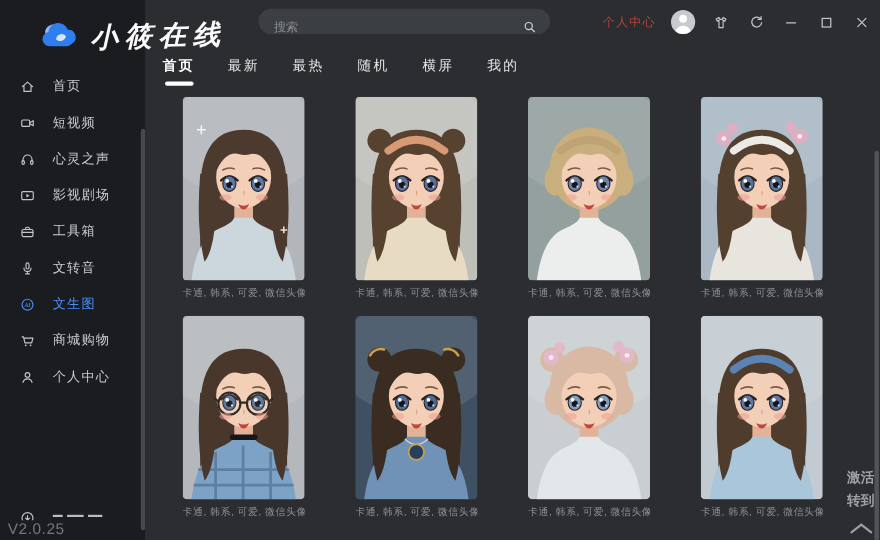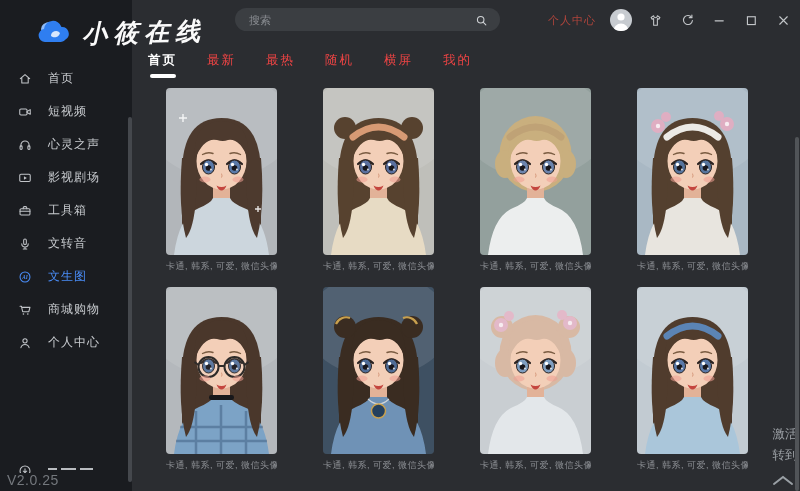--- a/index.html
+++ b/index.html
@@ -30,7 +30,7 @@
   
   .main { position:absolute; left:132px; top:0; width:668px; height:491px; background:#2b2d31; }
   .topbar { position:relative; height:40px; }
-  .search { position:absolute; left:103px; top:8px; width:265px; height:23px; background:#3b3e42; border-radius:12px; display:flex; align-items:center; }
+  .search { position:absolute; left:103px; top:8px; width:265px; height:23px; background:#3b3e42; border-radius:12px; display:flex; align-items:flex-end; }
   .search input { flex:1; background:transparent; border:none; outline:none; color:#d6d9dc; font-size:11px; padding:0 10px 0 14px; font-family:inherit; }
   .search input::placeholder { color:#8b8e93; }
   .search .mag { width:13px; height:13px; margin-right:12px; color:#cfd2d5; flex:none; }

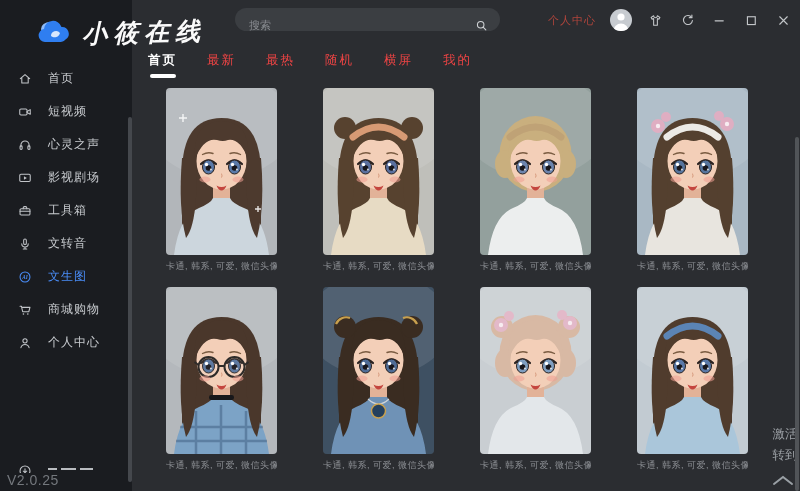--- a/index.html
+++ b/index.html
@@ -42,7 +42,7 @@
 
   
   .tabs { display:flex; gap:30px; padding-left:16px; margin-top:7px; height:28px; align-items:center; }
-  .tab { position:relative; font-size:12.5px; color:#ef4444; letter-spacing:2px; cursor:pointer; padding-bottom:2px; }
+  .tab { position:relative; font-size:12.5px; color:#e5e5e5; letter-spacing:2px; cursor:pointer; padding-bottom:2px; }
   .tab.active { color:#ffffff; font-weight:bold; }
   .tab.active::after { content:""; position:absolute; left:50%; transform:translateX(-50%); bottom:-7px; width:26px; height:3.5px; border-radius:2px; background:#ffffff; }
 

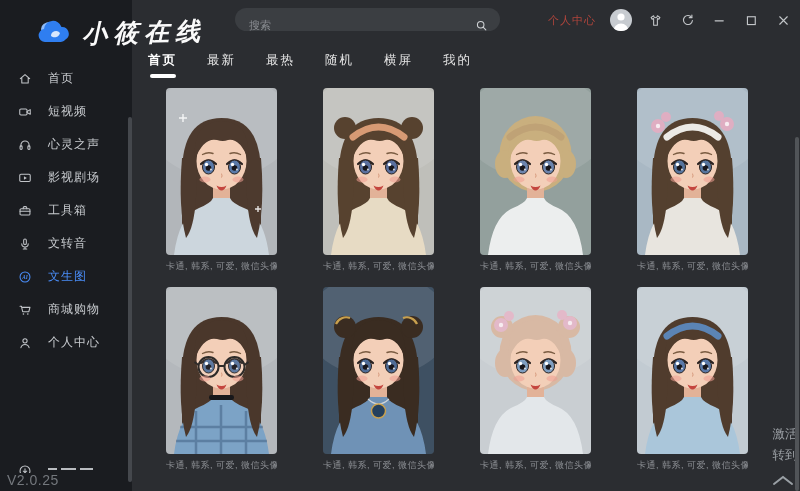--- a/index.html
+++ b/index.html
@@ -54,7 +54,7 @@
   .caption { margin-top:5px; font-size:9px; color:#8d9095; text-align:center; white-space:nowrap; overflow:hidden; letter-spacing:0.5px; }
 
   
-  .watermark { position:absolute; right:0; top:424px; width:30px; overflow:hidden; color:rgba(195,200,205,0.75); font-size:12.5px; line-height:21px; text-align:center; pointer-events:none; }
+  .watermark { position:absolute; right:0; top:424px; width:30px; overflow:hidden; color:rgba(195,200,205,0.75); font-size:12.5px; line-height:21px; text-align:left; pointer-events:none;font-weight:bold; }
   .backtop { position:absolute; right:6px; bottom:4px; width:22px; height:14px; color:#9aa0a5; cursor:pointer; }
   .main-scroll { position:absolute; right:1px; top:137px; width:4px; height:354px; border-radius:2px; background:#515458; }
 </style>

